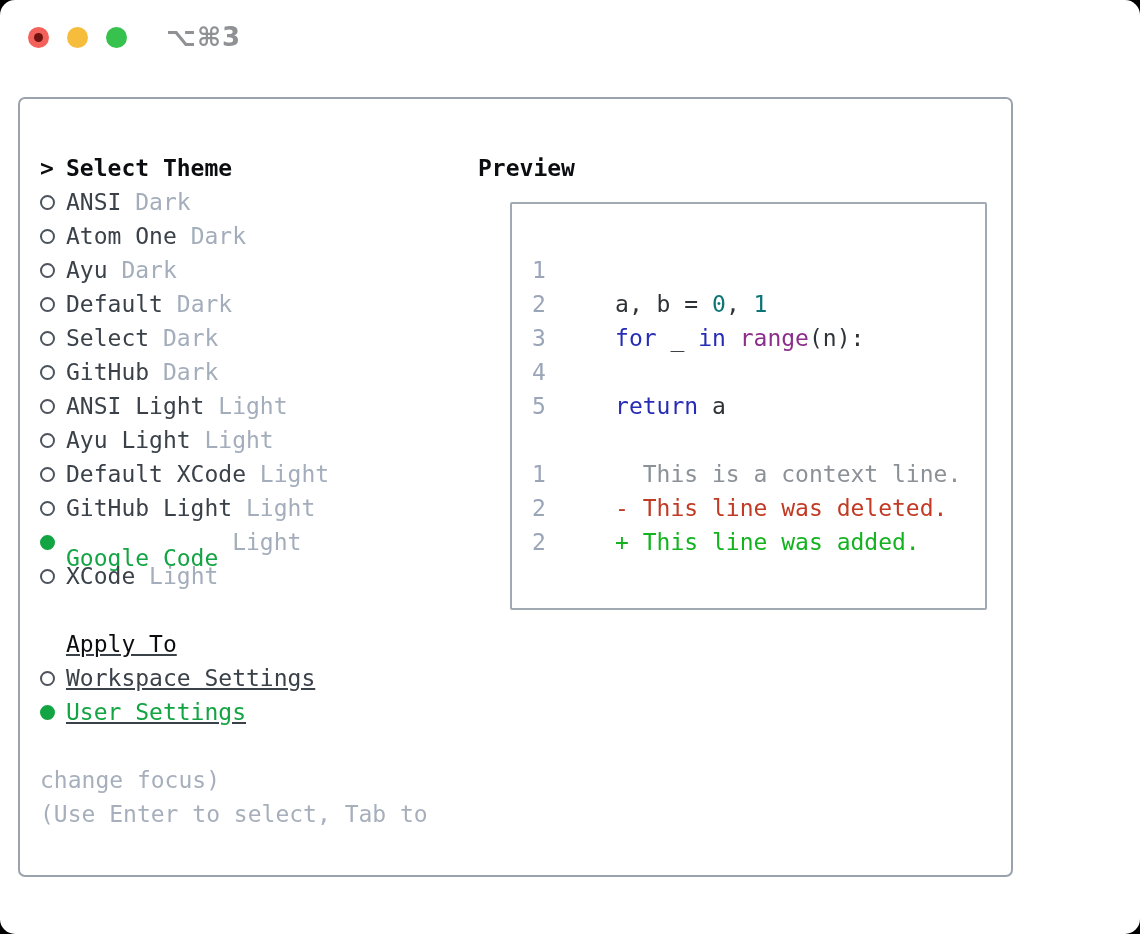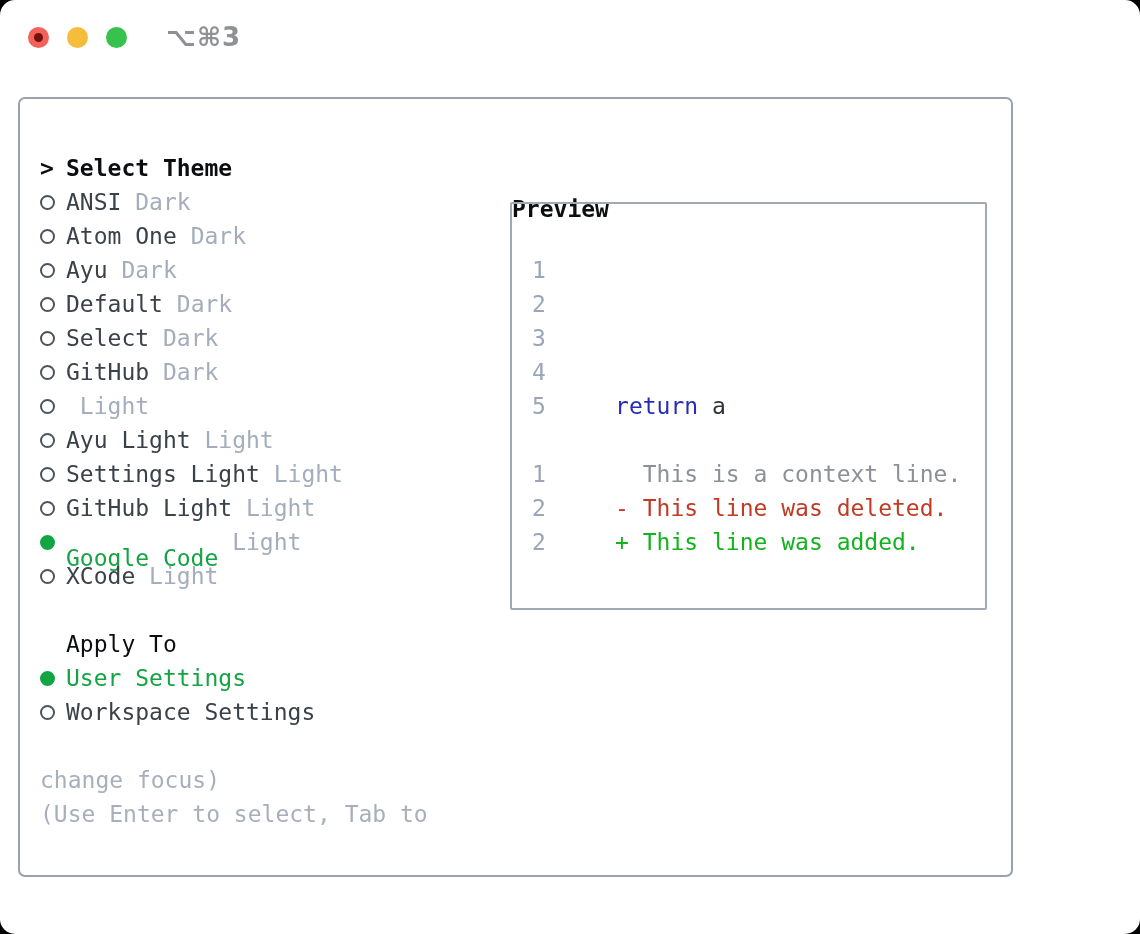--- a/index.html
+++ b/index.html
@@ -44,7 +44,7 @@
   .help { margin-top:34px; color:var(--text-help); }
   .help div { height:34px; line-height:34px; white-space:pre; }
   
-  .preview-title { position:absolute; left:492px; top:52px; height:34px; line-height:34px; font-weight:bold; color:var(--text-heading);margin-top:41px; }
+  .preview-title { position:absolute; left:458px; top:52px; height:34px; line-height:34px; font-weight:bold; color:var(--text-heading); }
   .preview-box {
     position:absolute; left:490px; top:103px; width:477px; height:408px;
     border:2px solid #a1a9b2; border-radius:2px; box-sizing:border-box;

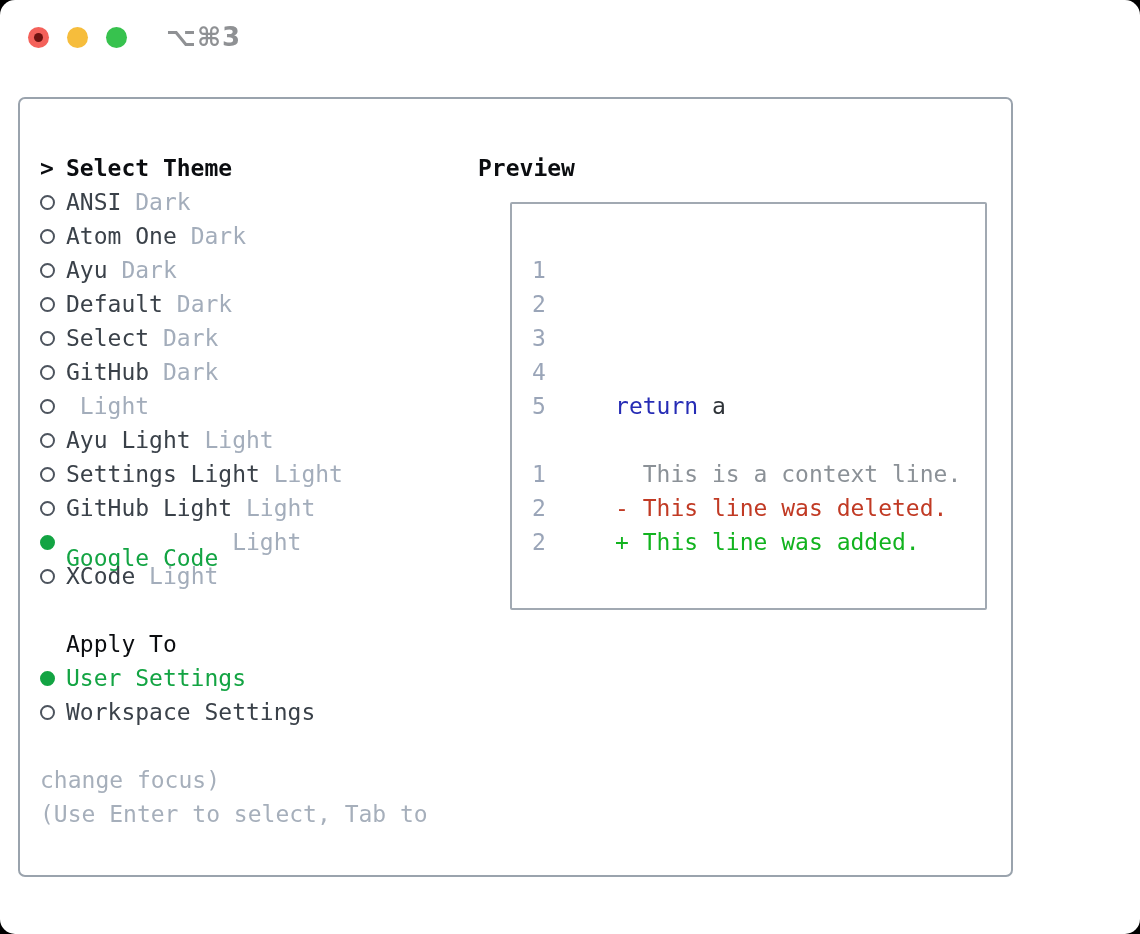--- a/index.html
+++ b/index.html
@@ -126,6 +126,7 @@
           </div>
           <div class="cline">
             <span class="ln">2</span>
+            <span class="lc"><span class="seg-pl">    a, b = </span><span class="seg-num">0</span><span class="seg-pl">, </span><span class="seg-num">1</span></span>
           </div>
           <div class="cline">
             <span class="ln">3</span>

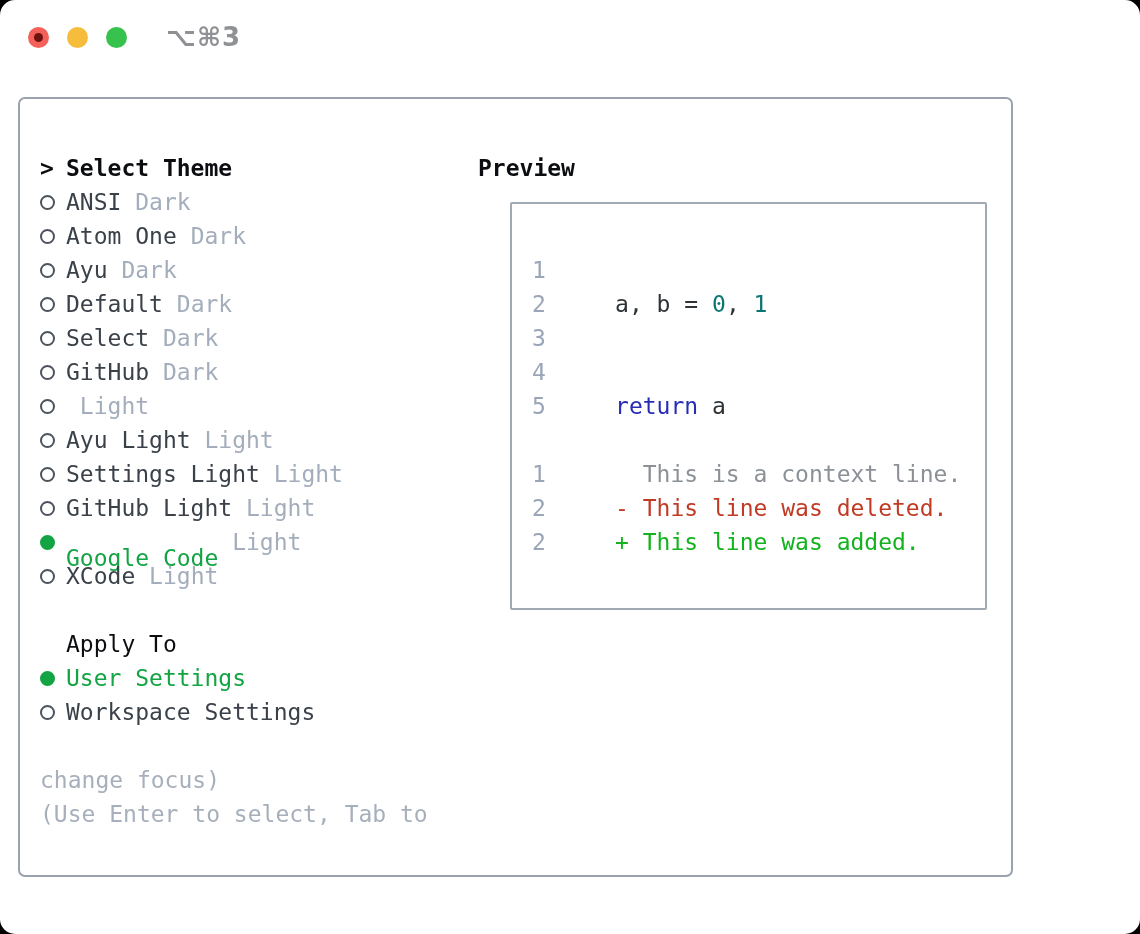--- a/index.html
+++ b/index.html
@@ -130,6 +130,7 @@
           </div>
           <div class="cline">
             <span class="ln">3</span>
+            <span class="lc"><span class="seg-pl">    </span><span class="seg-kw">for</span><span class="seg-pl"> _ </span><span class="seg-kw">in</span><span class="seg-pl"> </span><span class="seg-fn">range</span><span class="seg-pl">(n):</span></span>
           </div>
           <div class="cline">
             <span class="ln">4</span>

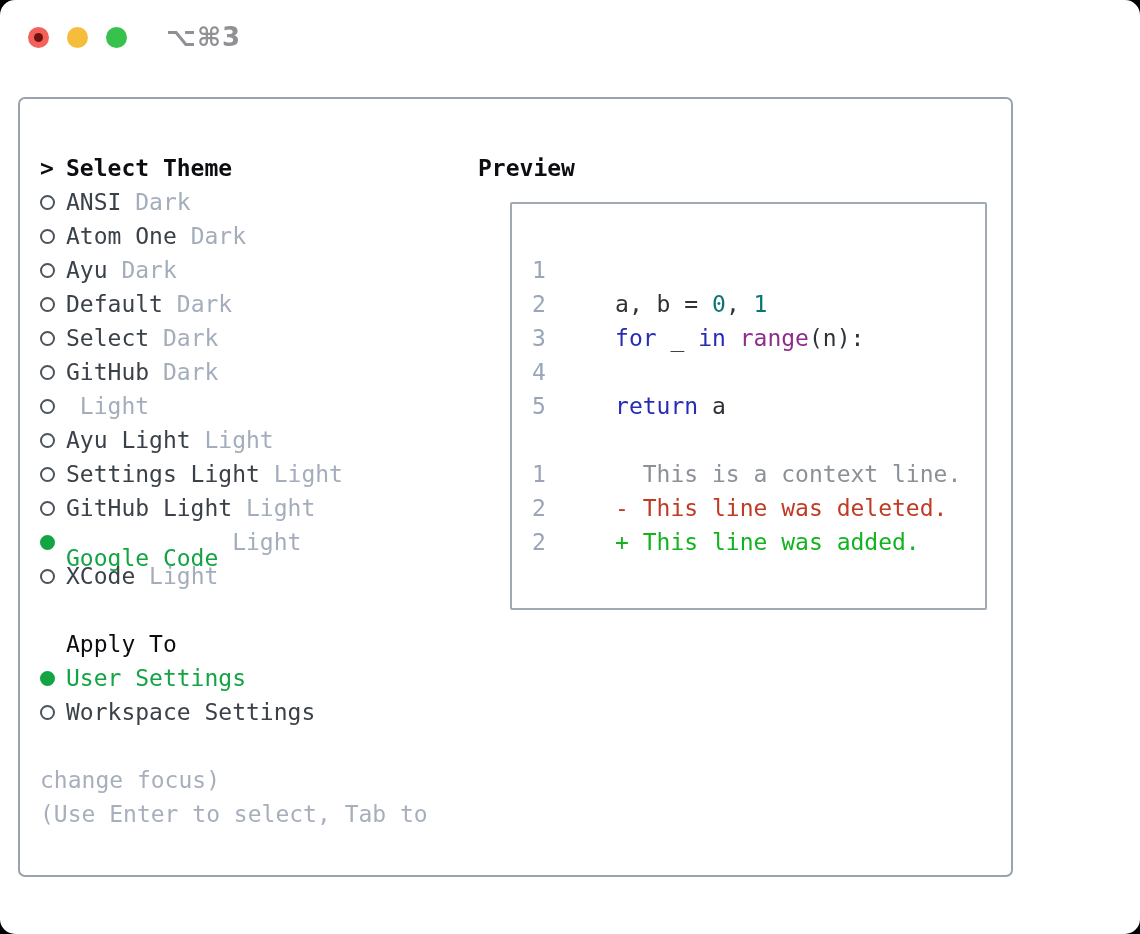--- a/index.html
+++ b/index.html
@@ -92,7 +92,7 @@
           <div class="row"><span class="marker"><span class="radio"></span></span><span class="theme-name">Default</span><span class="variant"> Dark</span></div>
           <div class="row"><span class="marker"><span class="radio"></span></span><span class="theme-name">Select</span><span class="variant"> Dark</span></div>
           <div class="row"><span class="marker"><span class="radio"></span></span><span class="theme-name">GitHub</span><span class="variant"> Dark</span></div>
-          <div class="row"><span class="marker"><span class="radio"></span></span><span class="variant"> Light</span></div>
+          <div class="row"><span class="marker"><span class="radio"></span></span><span class="theme-name">ANSI Light</span><span class="variant"> Light</span></div>
           <div class="row"><span class="marker"><span class="radio"></span></span><span class="theme-name">Ayu Light</span><span class="variant"> Light</span></div>
           <div class="row"><span class="marker"><span class="radio"></span></span><span class="theme-name">Settings Light</span><span class="variant"> Light</span></div>
           <div class="row"><span class="marker"><span class="radio"></span></span><span class="theme-name">GitHub Light</span><span class="variant"> Light</span></div>

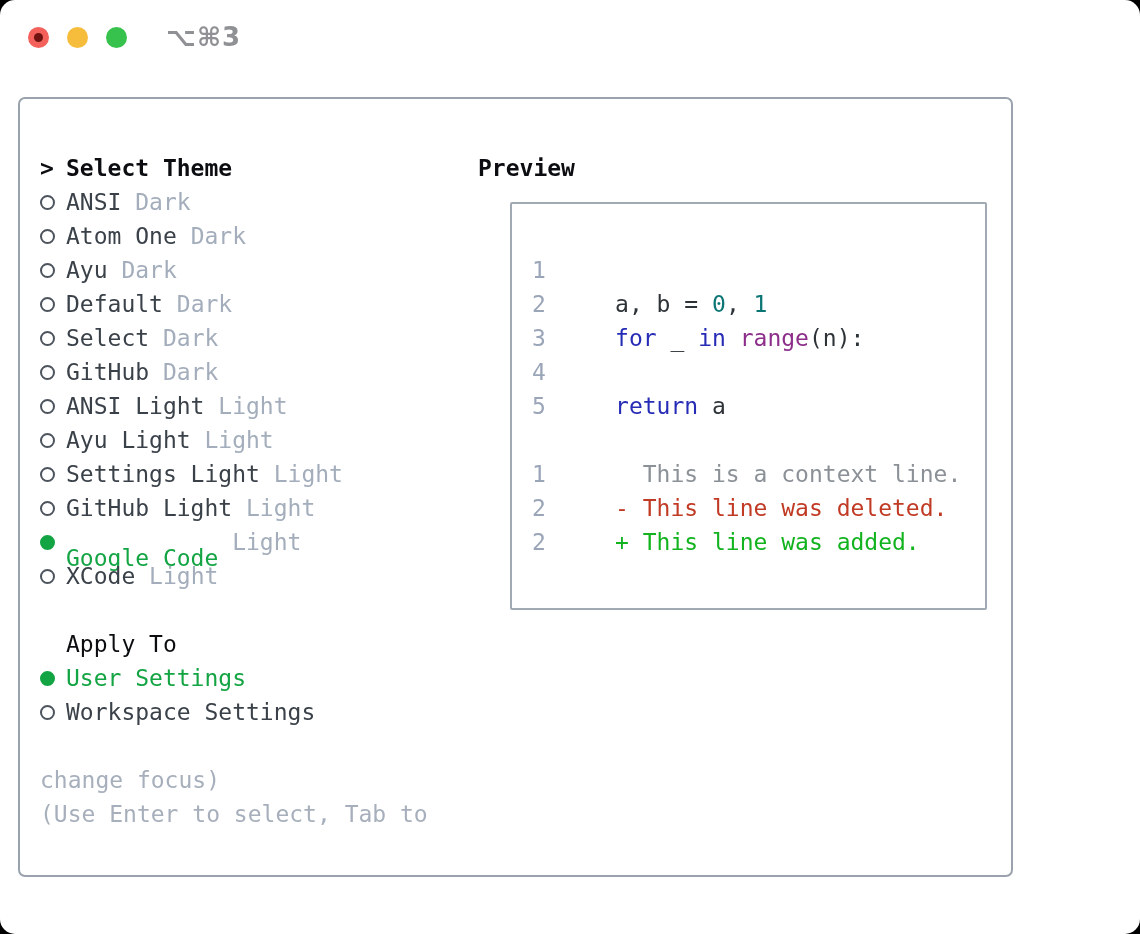--- a/index.html
+++ b/index.html
@@ -94,7 +94,7 @@
           <div class="row"><span class="marker"><span class="radio"></span></span><span class="theme-name">GitHub</span><span class="variant"> Dark</span></div>
           <div class="row"><span class="marker"><span class="radio"></span></span><span class="theme-name">ANSI Light</span><span class="variant"> Light</span></div>
           <div class="row"><span class="marker"><span class="radio"></span></span><span class="theme-name">Ayu Light</span><span class="variant"> Light</span></div>
-          <div class="row"><span class="marker"><span class="radio"></span></span><span class="theme-name">Settings Light</span><span class="variant"> Light</span></div>
+          <div class="row"><span class="marker"><span class="radio"></span></span><span class="theme-name">Default XCode</span><span class="variant"> Light</span></div>
           <div class="row"><span class="marker"><span class="radio"></span></span><span class="theme-name">GitHub Light</span><span class="variant"> Light</span></div>
           <div class="row"><span class="marker"><span class="radio on"></span></span><span class="theme-name sel">Google Code</span><span class="variant"> Light</span></div>
           <div class="row"><span class="marker"><span class="radio"></span></span><span class="theme-name">XCode</span><span class="variant"> Light</span></div>

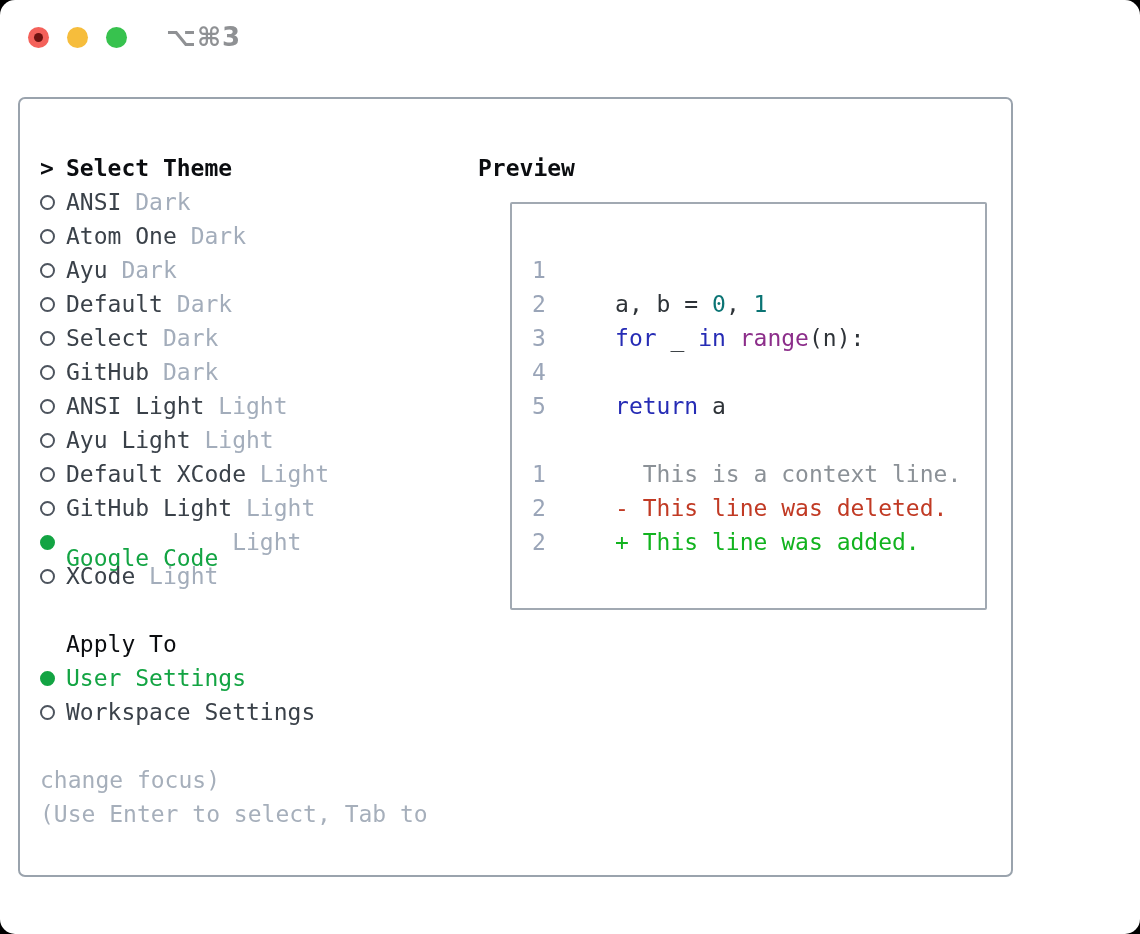--- a/index.html
+++ b/index.html
@@ -40,7 +40,7 @@
   .apply-label { color:var(--text-main); }
   .apply-label.sel { color:var(--accent-green); }
   .apply-hdr { color:var(--text-heading); }
-  .apply-block { margin-top:34px; }
+  .apply-block { margin-top:34px;text-decoration:underline; }
   .help { margin-top:34px; color:var(--text-help); }
   .help div { height:34px; line-height:34px; white-space:pre; }
   

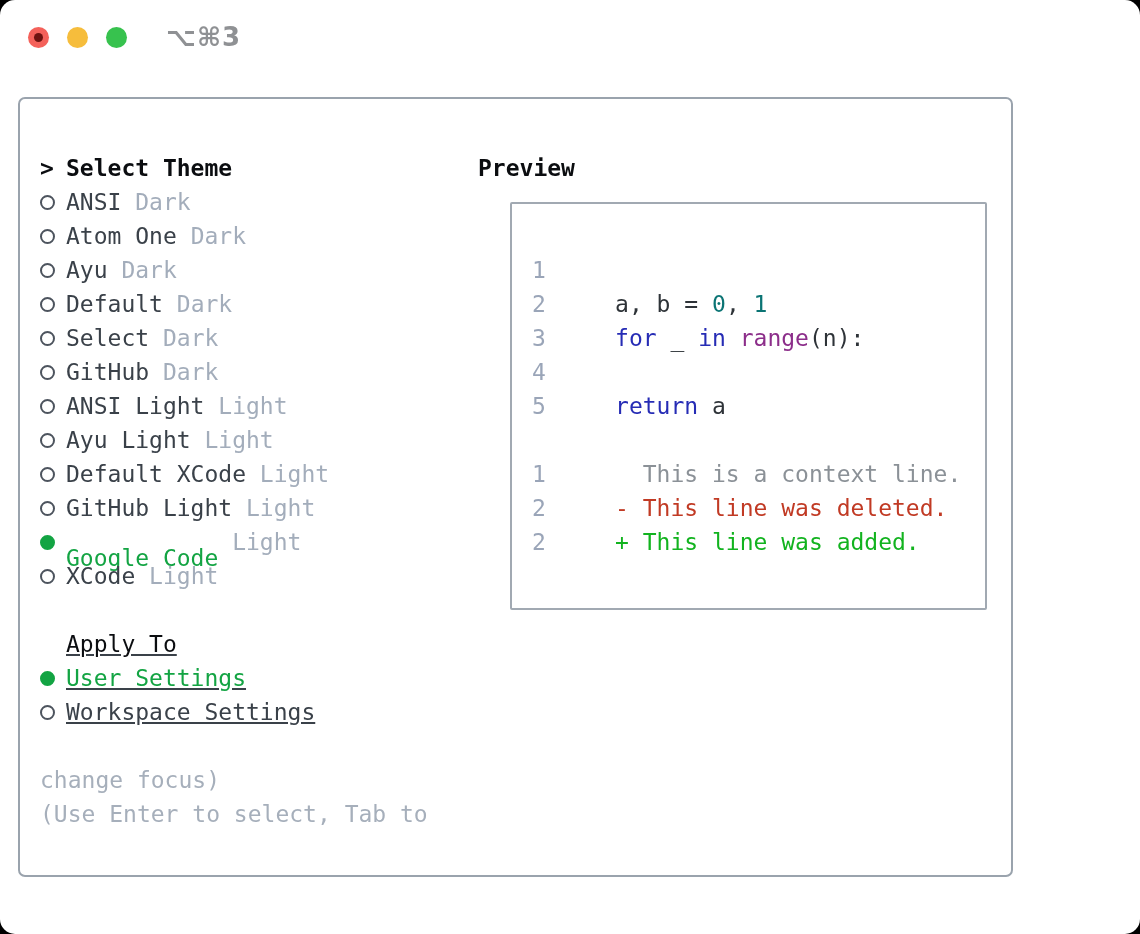--- a/index.html
+++ b/index.html
@@ -106,8 +106,8 @@
           <span class="apply-hdr">Apply To</span>
         </div>
         <div id="apply-list">
+            <div class="row"><span class="marker"><span class="radio"></span></span><span class="apply-label">Workspace Settings</span></div>
             <div class="row"><span class="marker"><span class="radio on"></span></span><span class="apply-label sel">User Settings</span></div>
-            <div class="row"><span class="marker"><span class="radio"></span></span><span class="apply-label">Workspace Settings</span></div>
           </div>
       </div>
 

